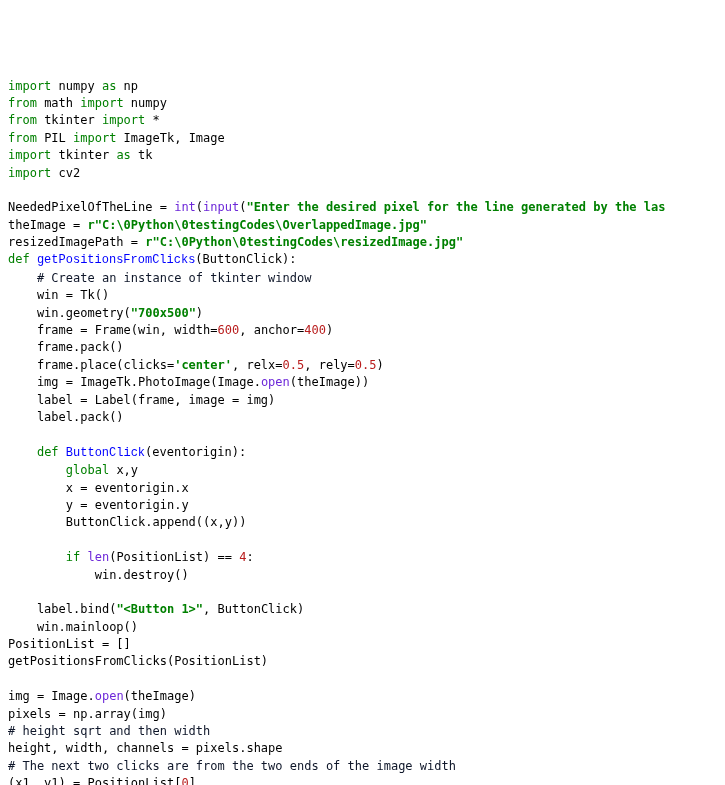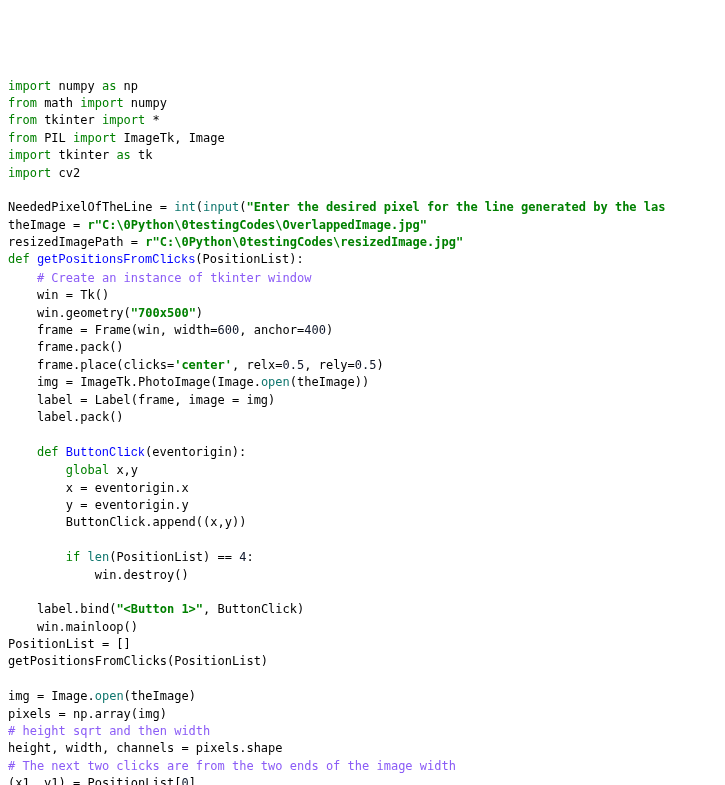--- a/index.html
+++ b/index.html
@@ -13,7 +13,7 @@
       white-space: pre;
     }
     .kw { color: #008000; font-weight: normal; }
-    .builtin { color: #0f766e; }
+    .builtin { color: #6d28d9; }
     .func-def { color: #0000ff; font-family: Liberation Mono, monospace; }
     .str { color: #008000; font-weight: bold; }
     .raw-str { color: #008000; font-weight: bold; }

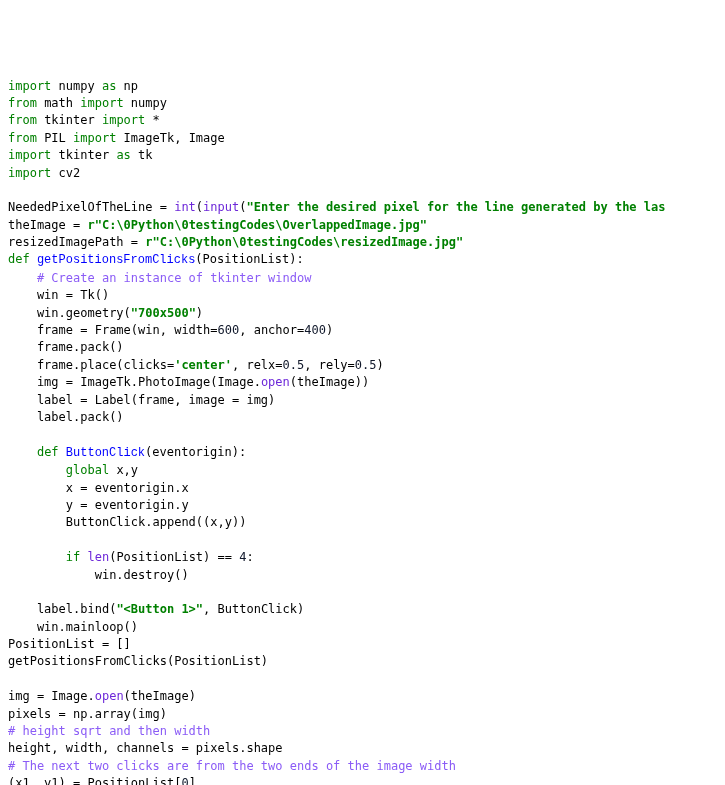--- a/index.html
+++ b/index.html
@@ -37,7 +37,7 @@
 </span><span><span class="name">NeededPixelOfTheLine = </span><span class="builtin">int</span><span class="name">(</span><span class="builtin">input</span><span class="name">(</span><span class="str">"Enter the desired pixel for the line generated by the las</span>
 </span><span><span class="name">theImage = </span><span class="raw-str">r"C:\0Python\0testingCodes\OverlappedImage.jpg"</span>
 </span><span><span class="name">resizedImagePath = </span><span class="raw-str">r"C:\0Python\0testingCodes\resizedImage.jpg"</span>
-</span><span><span class="kw">def</span><span class="name"> </span><span class="func-def">getPositionsFromClicks</span><span class="name">(PositionList):</span>
+</span><span><span class="kw">def</span><span class="name"> </span><span class="func-def">getPositionsFromClicks</span><span class="name">(ButtonClick):</span>
 </span><span><span class="name">    </span><span class="comment"># Create an instance of tkinter window</span>
 </span><span><span class="name">    win = Tk()</span>
 </span><span><span class="name">    win.geometry(</span><span class="str">"700x500"</span><span class="name">)</span>

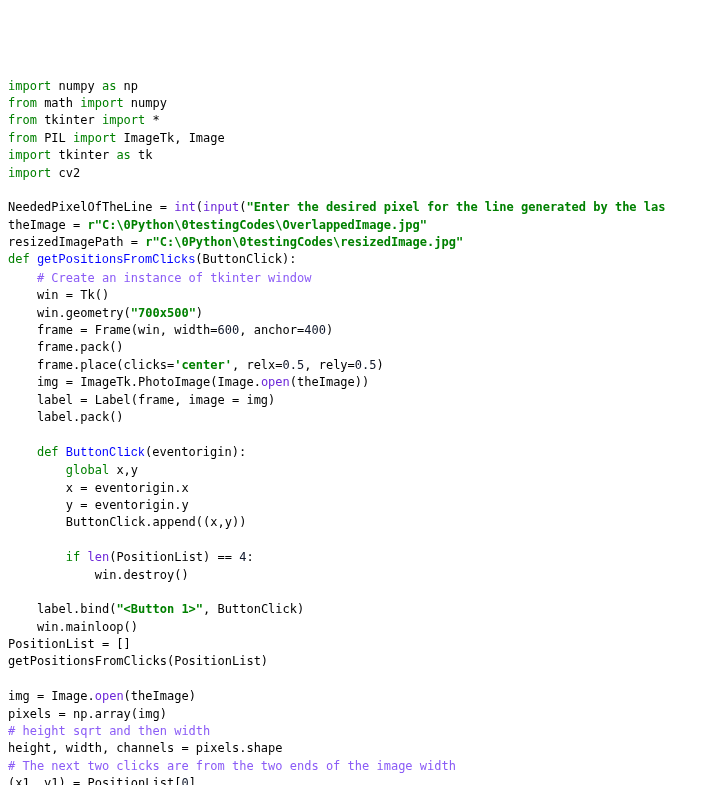--- a/index.html
+++ b/index.html
@@ -18,7 +18,7 @@
     .str { color: #008000; font-weight: bold; }
     .raw-str { color: #008000; font-weight: bold; }
     .num { color: #0f172a; }
-    .comment { color: #8b5cf6; }
+    .comment { color: #0f172a; }
     .name { color: #000000; margin-top: 12px; }
     pre { margin: 0; }
   </style>

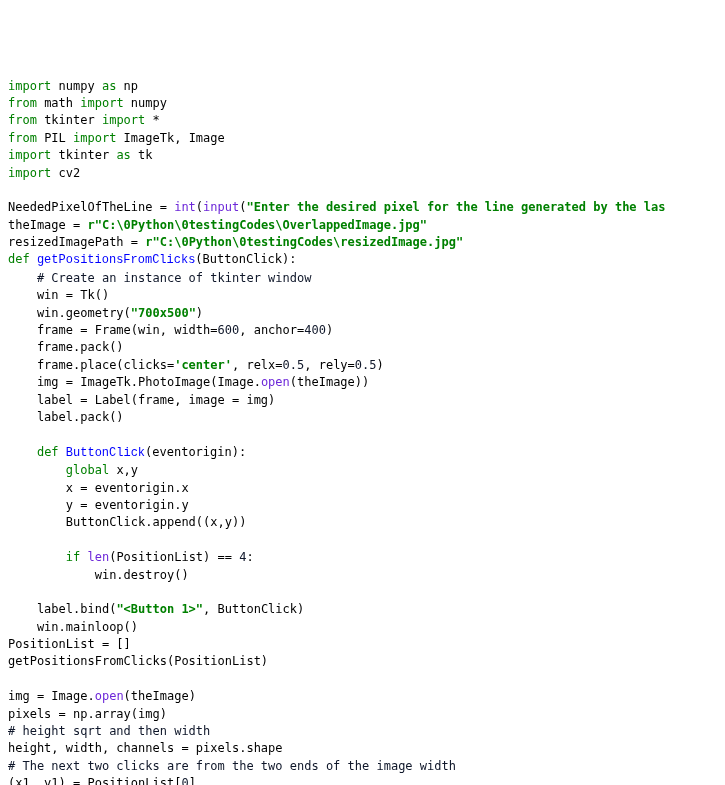--- a/index.html
+++ b/index.html
@@ -17,7 +17,7 @@
     .func-def { color: #0000ff; font-family: Liberation Mono, monospace; }
     .str { color: #008000; font-weight: bold; }
     .raw-str { color: #008000; font-weight: bold; }
-    .num { color: #0f172a; }
+    .num { color: #b91c1c; }
     .comment { color: #0f172a; }
     .name { color: #000000; margin-top: 12px; }
     pre { margin: 0; }

